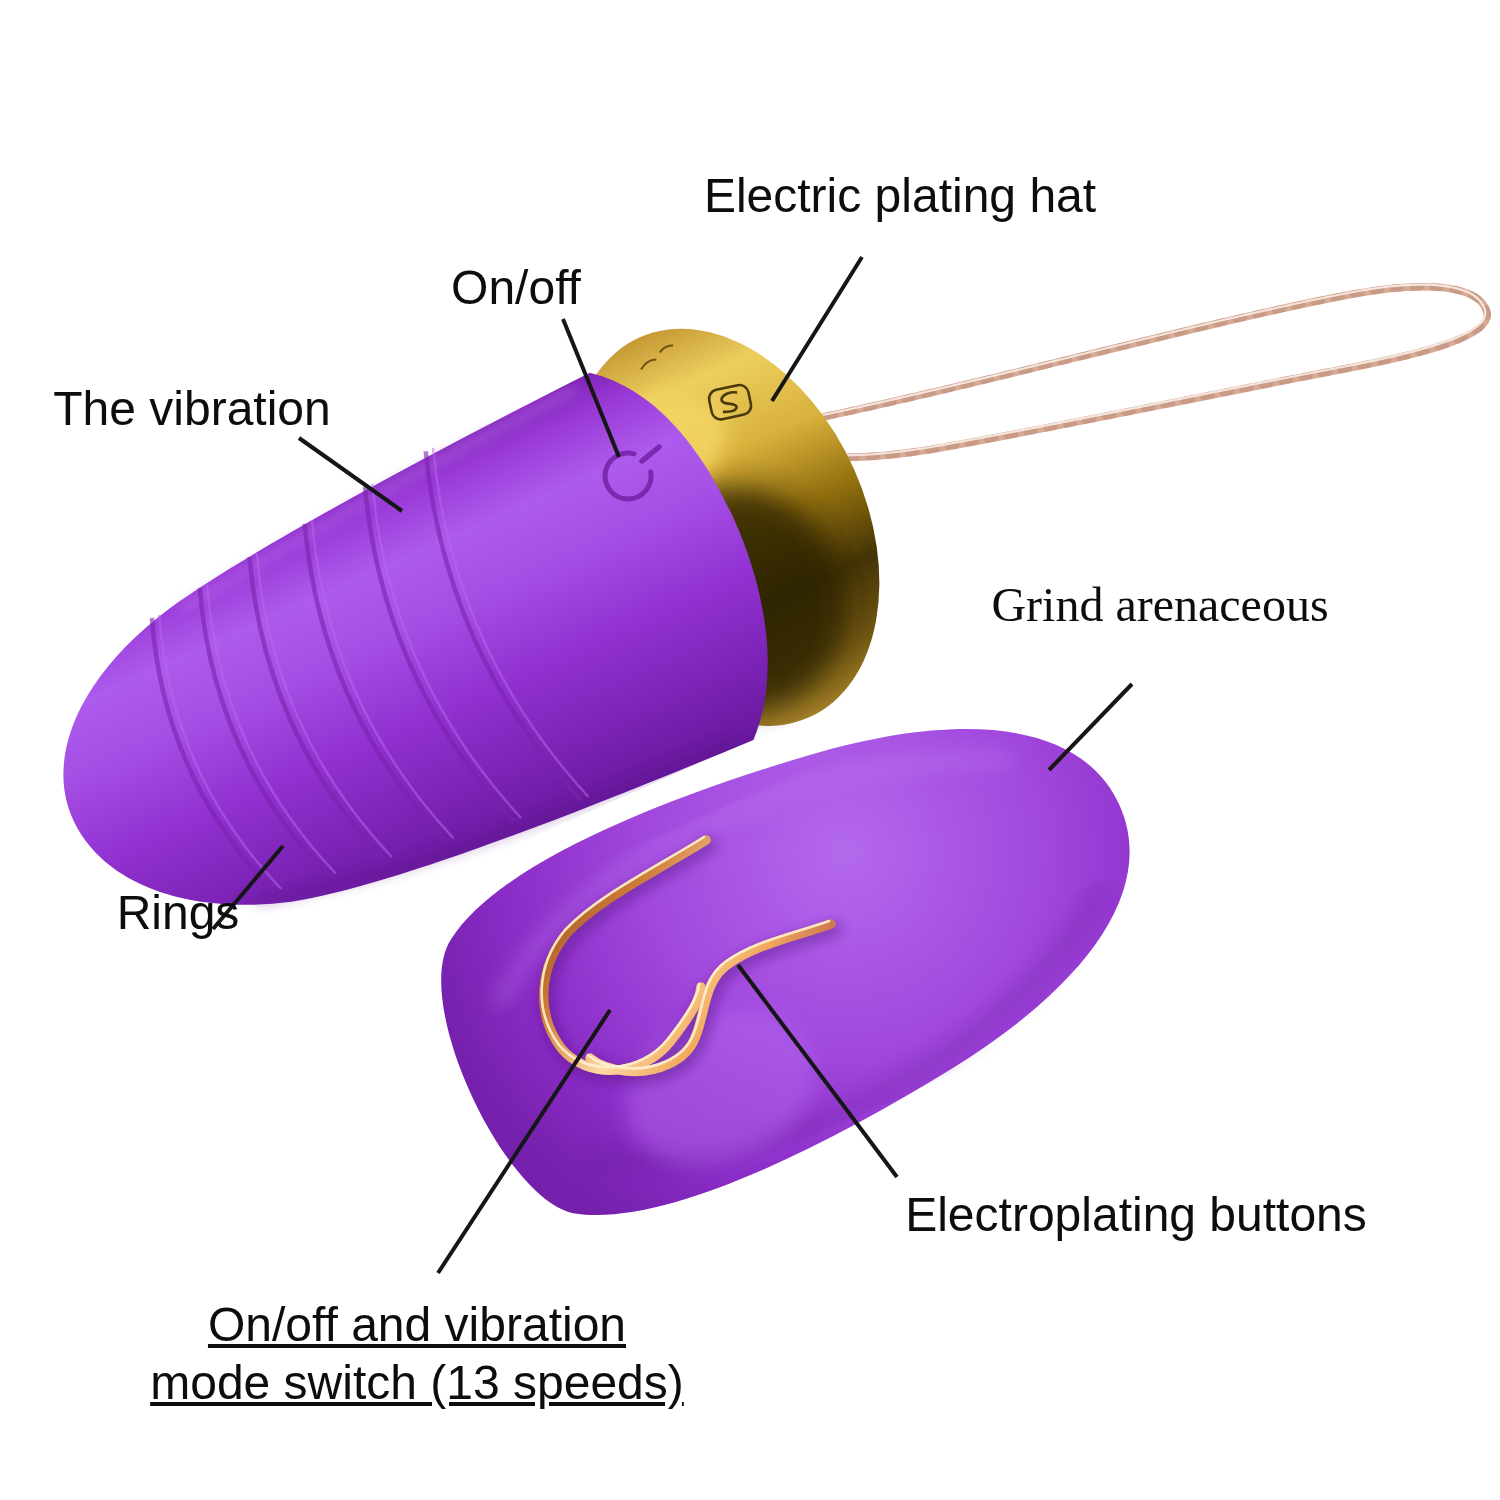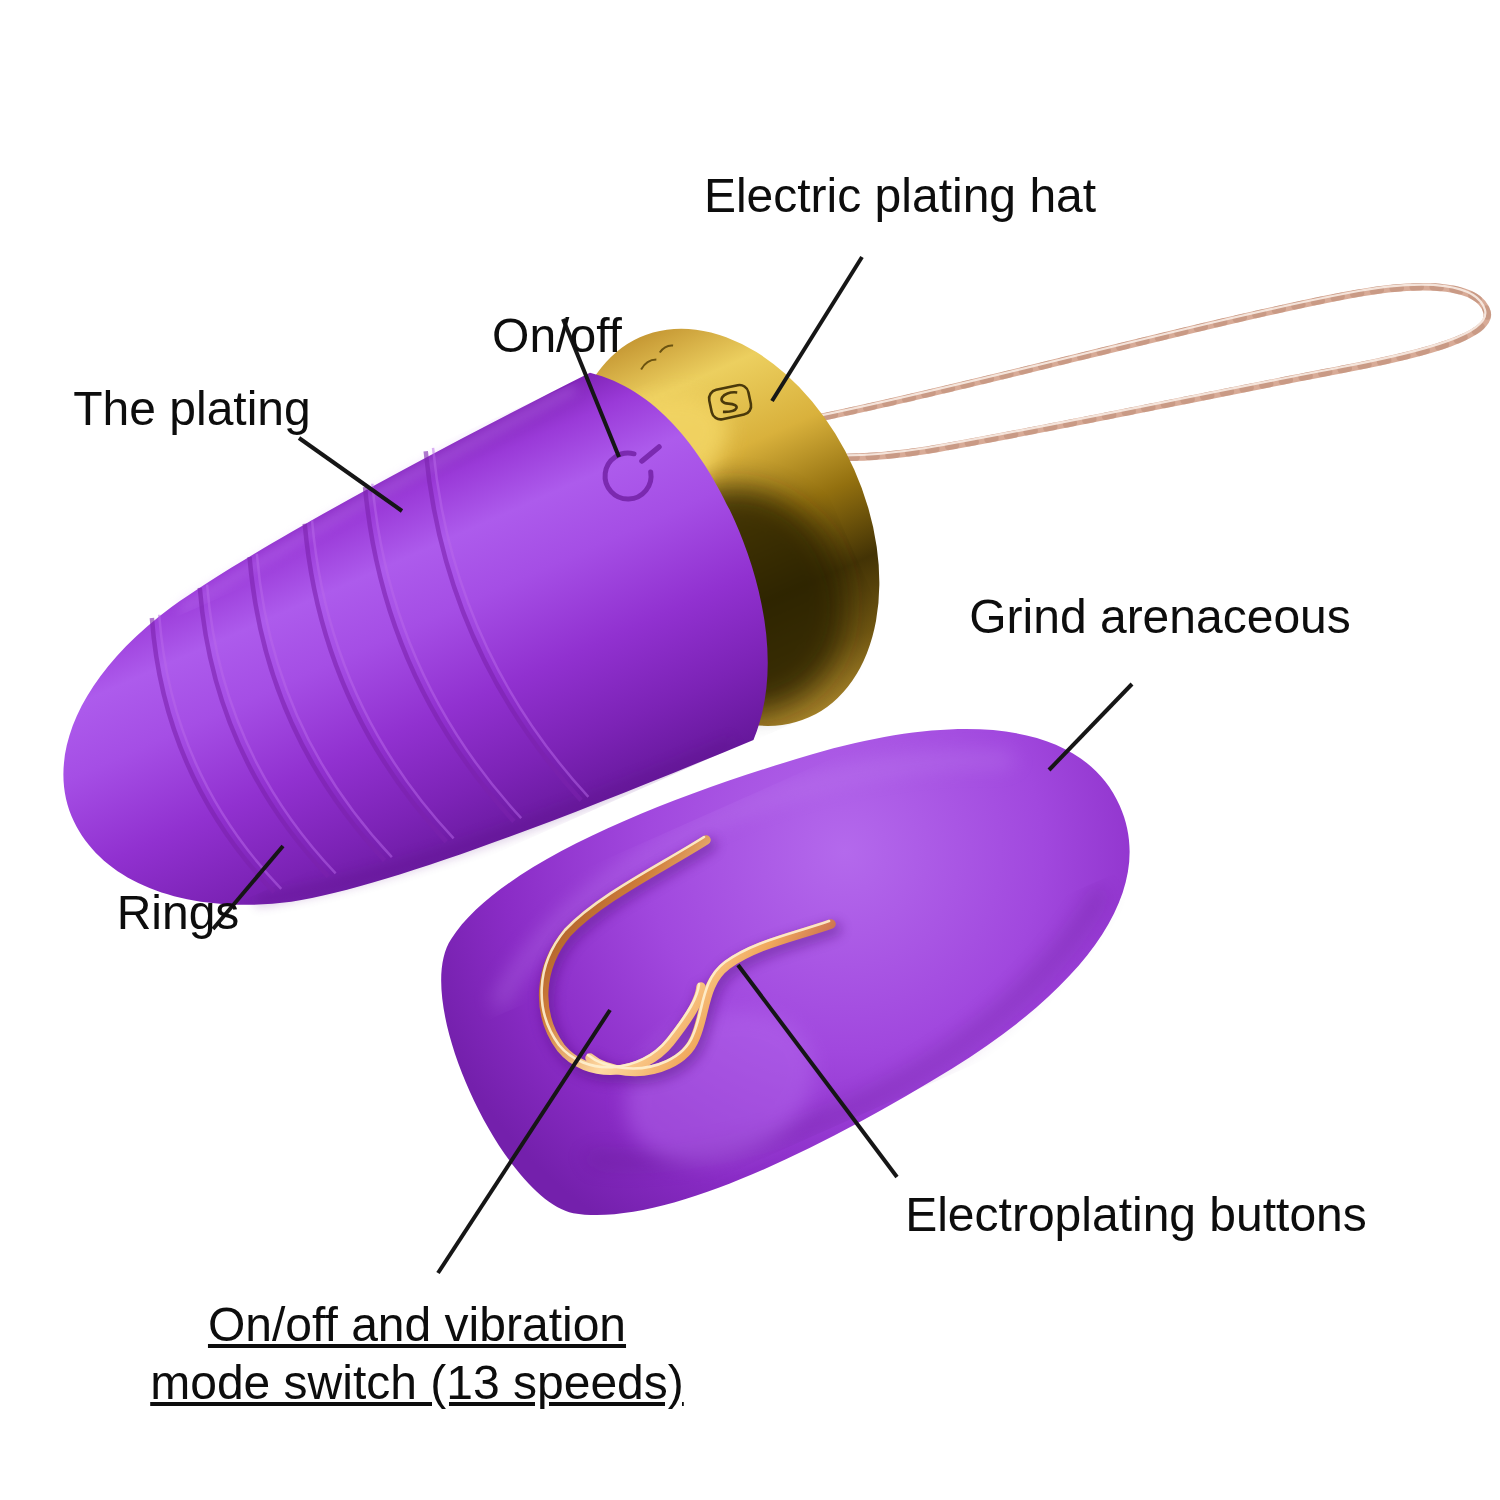--- a/index.html
+++ b/index.html
@@ -148,7 +148,7 @@
 
   <div class="callout" style="left:900px;top:167px;">Electric plating hat</div>
 
-  <div class="callout" style="left:557px;top:259px;margin-top:48px;">On/off</div>
+  <div class="callout" style="left:516px;top:259px;">On/off</div>
 
   <div class="callout" style="left:192px;top:380px;">The plating</div>
 

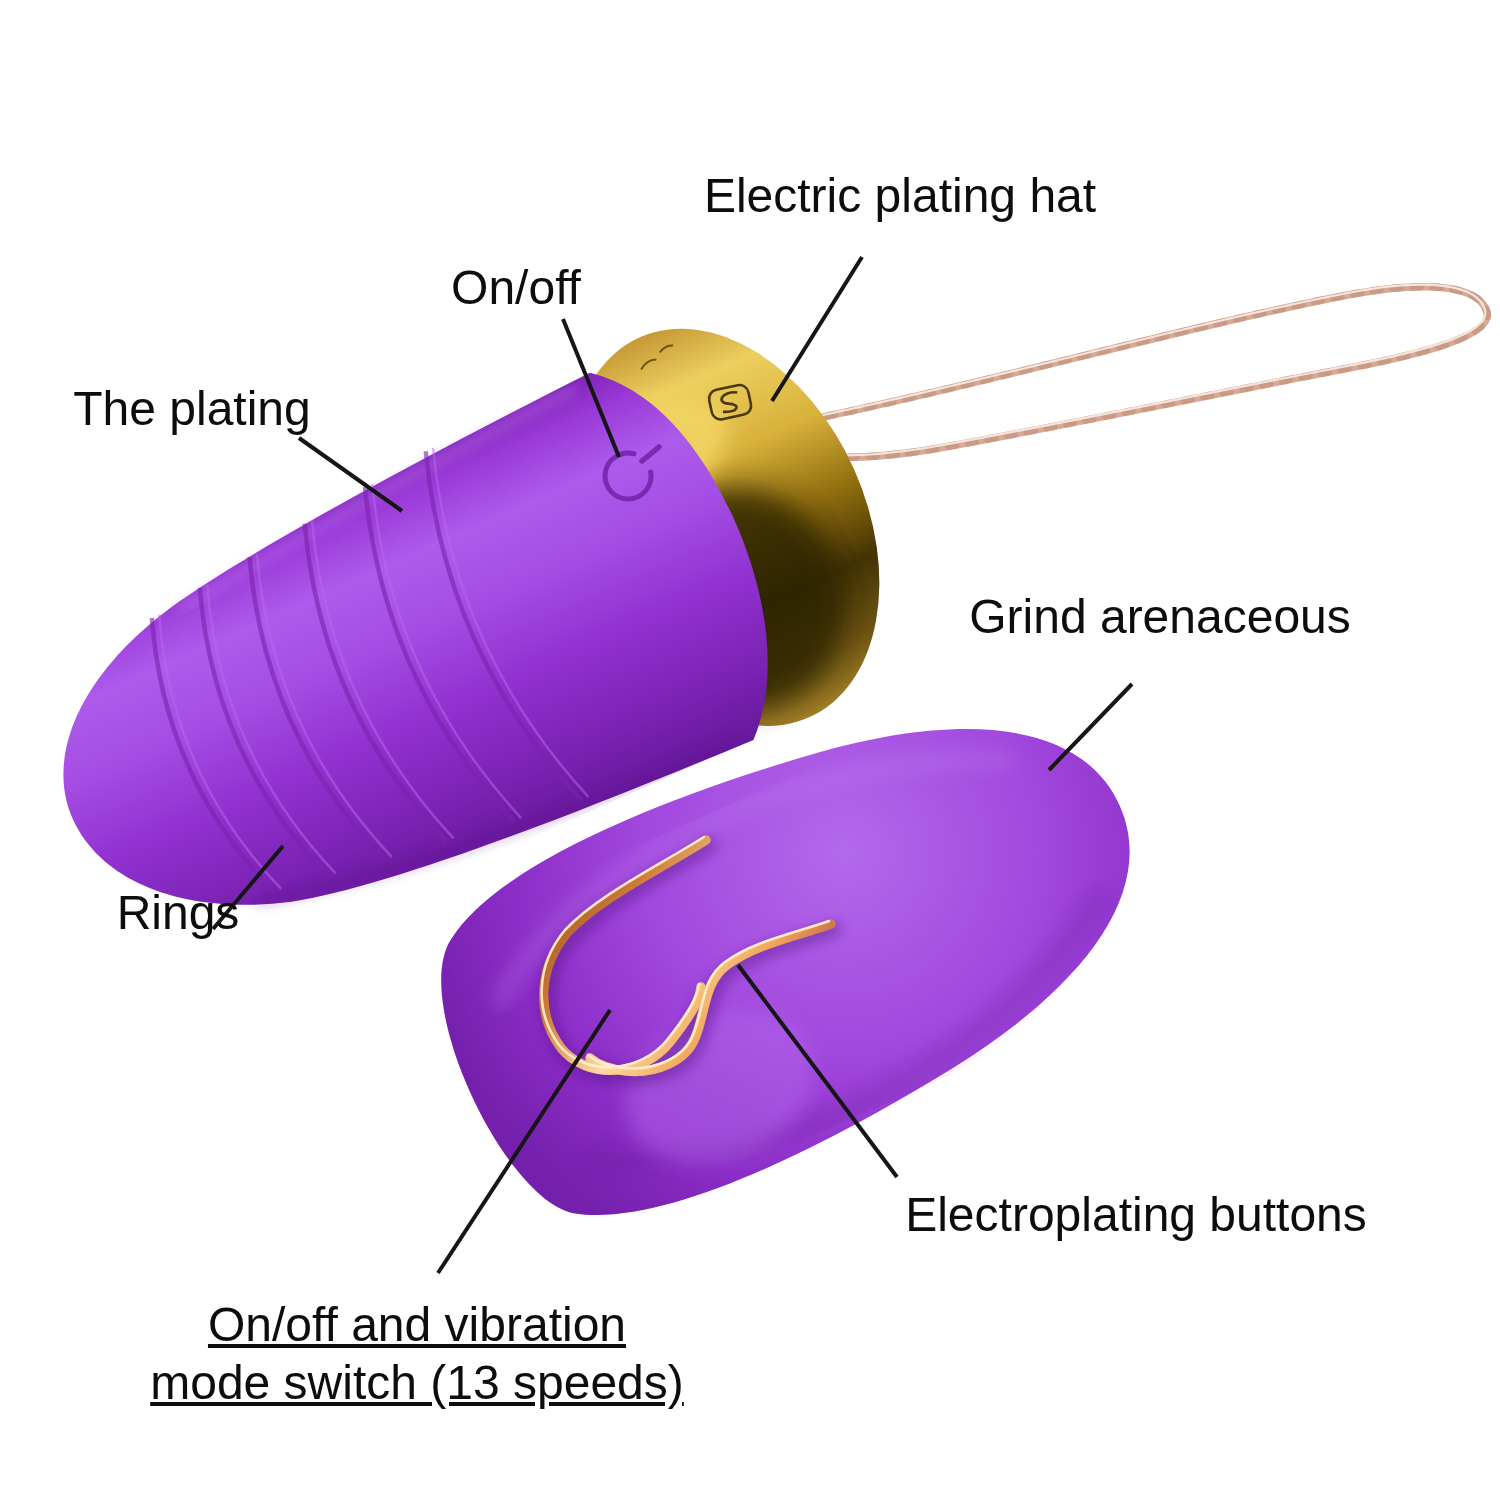--- a/index.html
+++ b/index.html
@@ -150,7 +150,7 @@
 
   <div class="callout" style="left:516px;top:259px;">On/off</div>
 
-  <div class="callout" style="left:192px;top:380px;">The plating</div>
+  <div class="callout" style="left:192px;top:380px;">The vibration</div>
 
   <div class="callout" style="left:1160px;top:588px;">
     <div>Grind arenaceous</div>

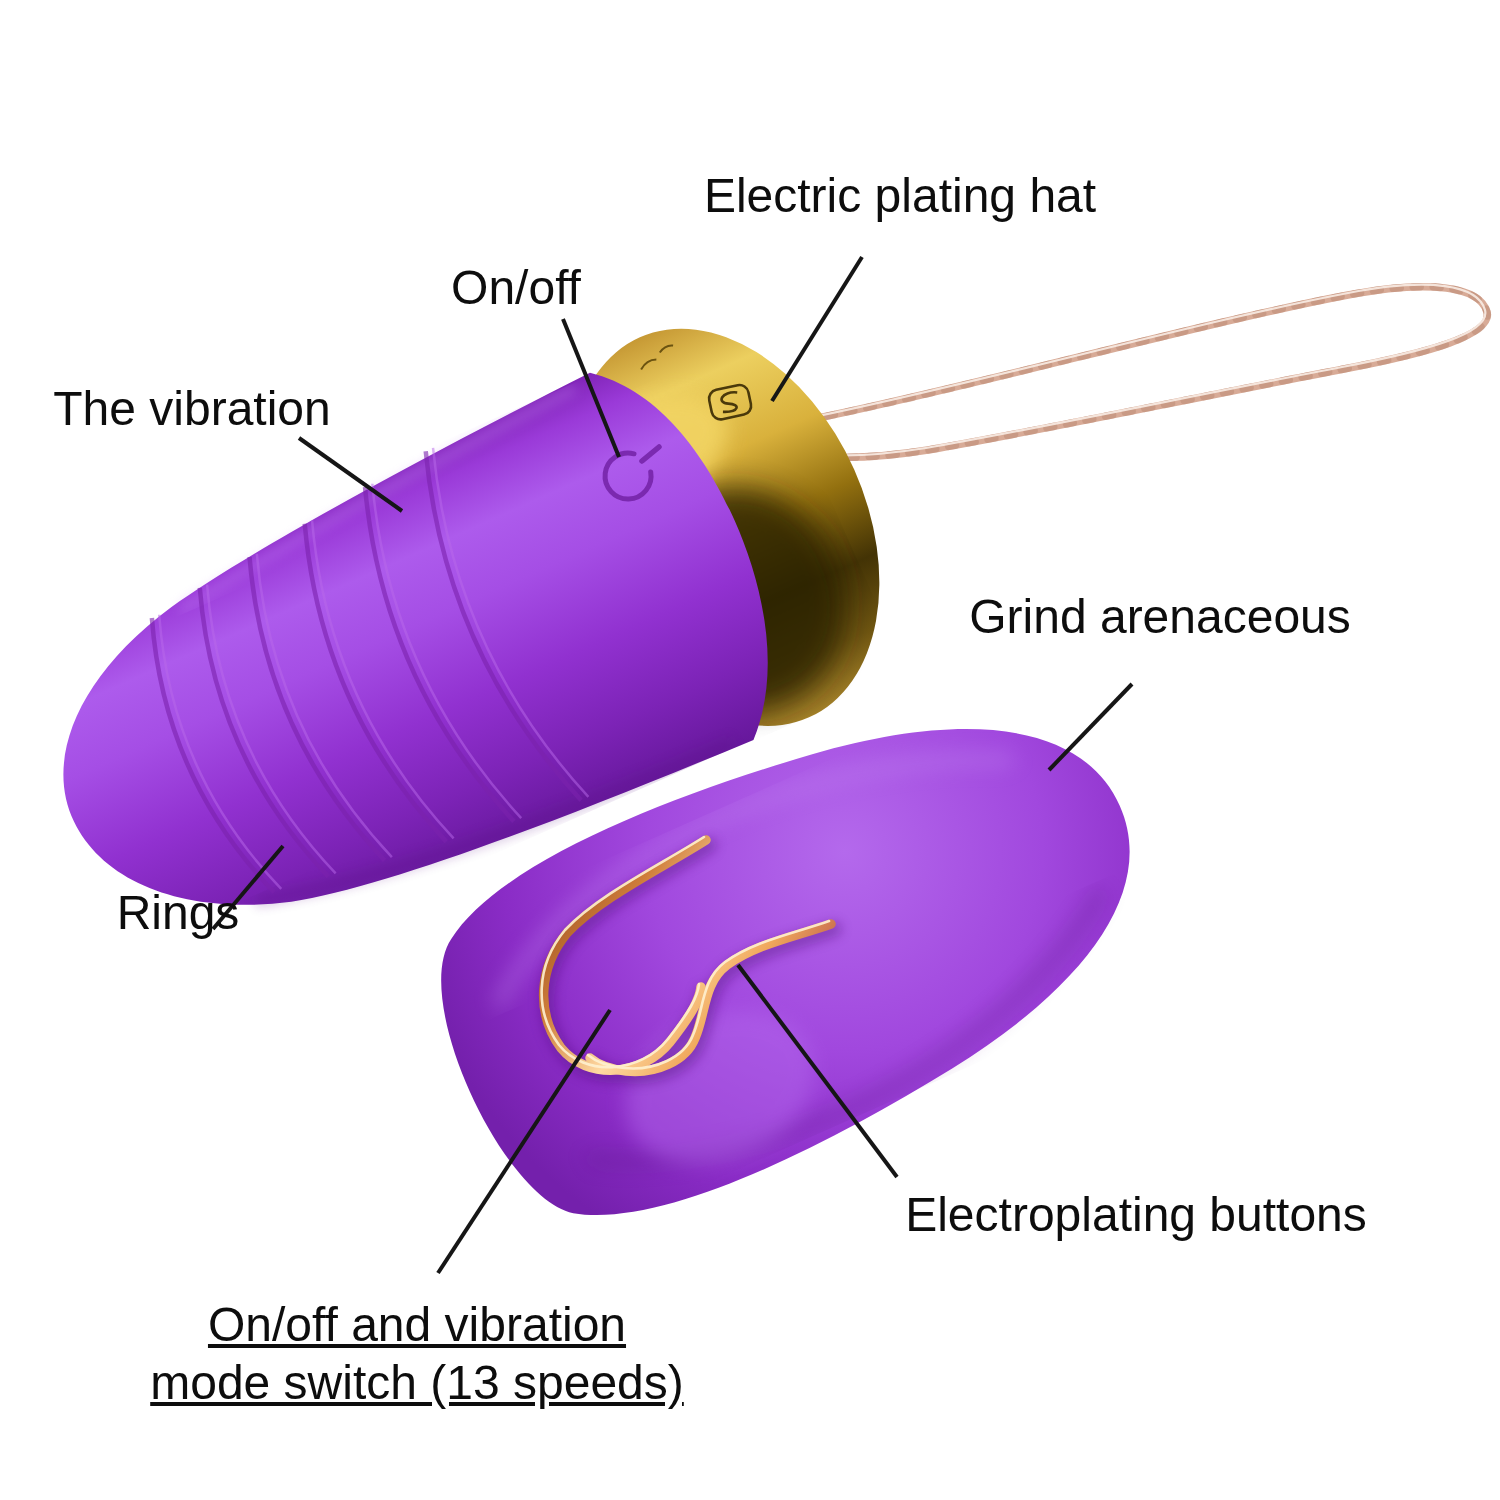--- a/index.html
+++ b/index.html
@@ -152,7 +152,7 @@
 
   <div class="callout" style="left:192px;top:380px;">The vibration</div>
 
-  <div class="callout" style="left:1160px;top:588px;">
+  <div class="callout" style="left:1160px;top:576px;font-family:Liberation Serif, serif;">
     <div>Grind arenaceous</div>
   </div>
 

